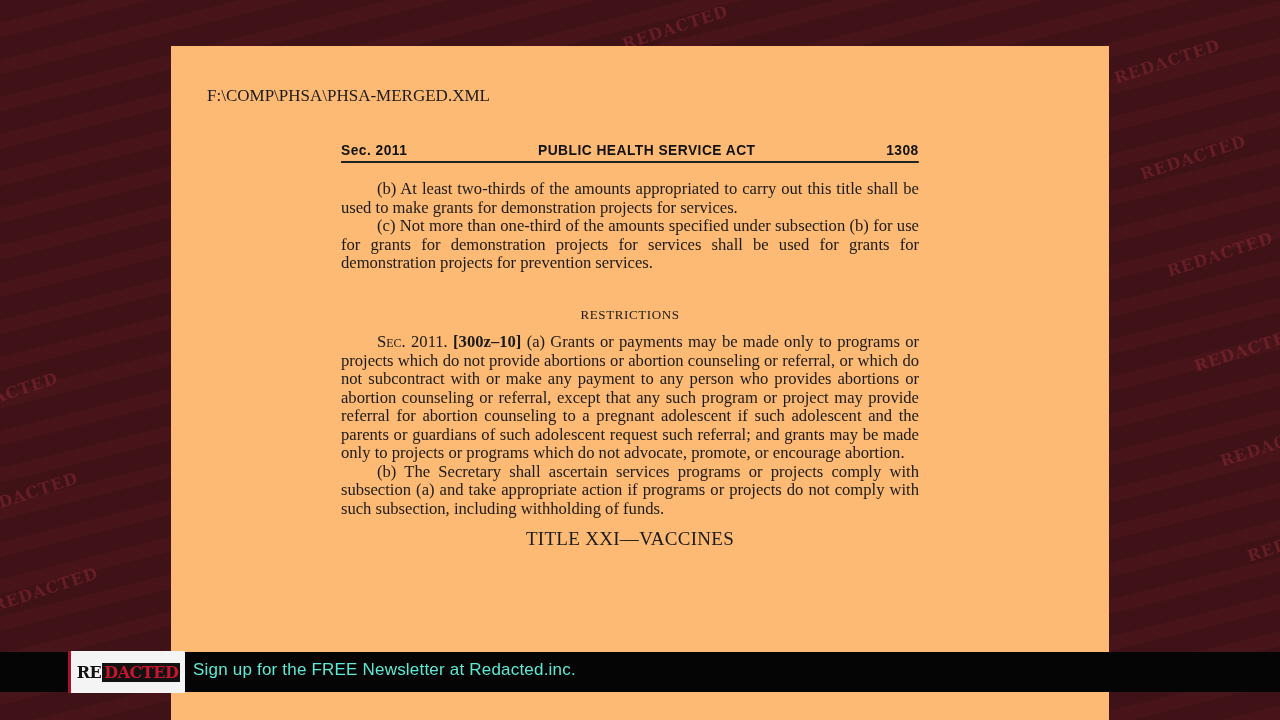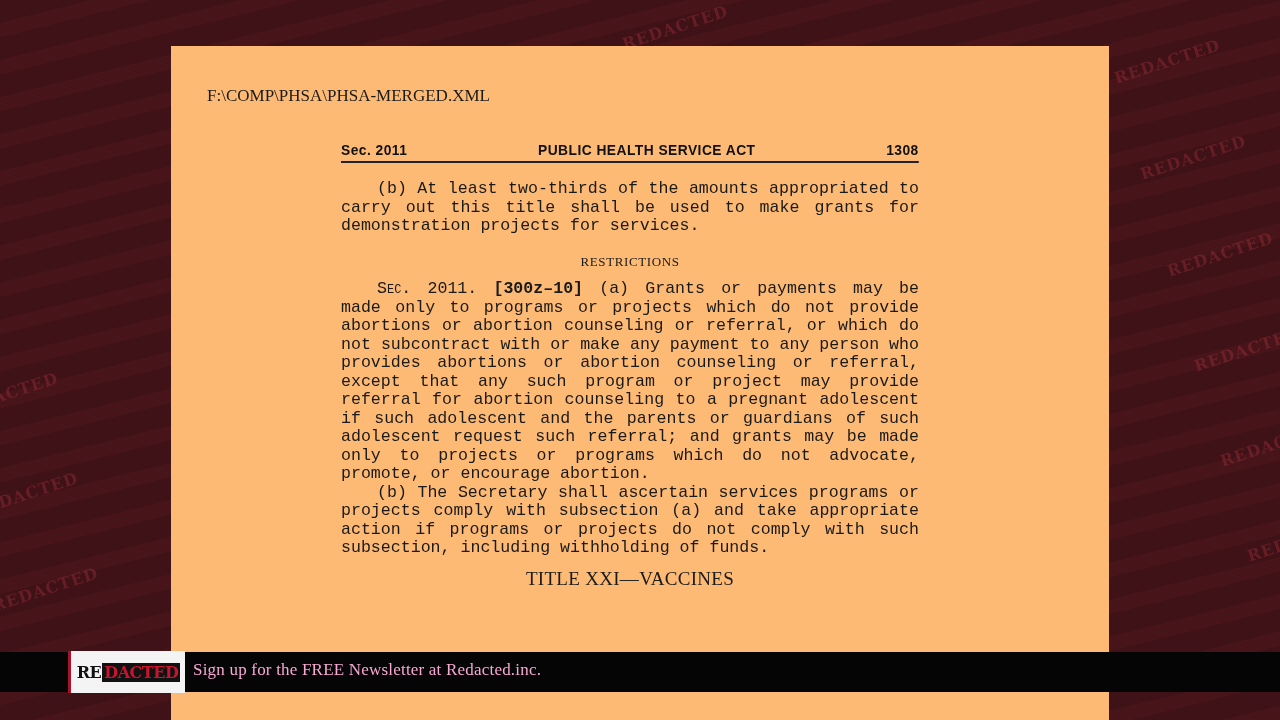--- a/index.html
+++ b/index.html
@@ -65,7 +65,7 @@
       color: #1a1a1a;
       text-align: justify;
     }
-    .para { text-indent: 36px; font-family: Liberation Mono, monospace; }
+    .para { text-indent: 36px; }
     .section-heading {
       text-align: center;
       font-size: 13px;

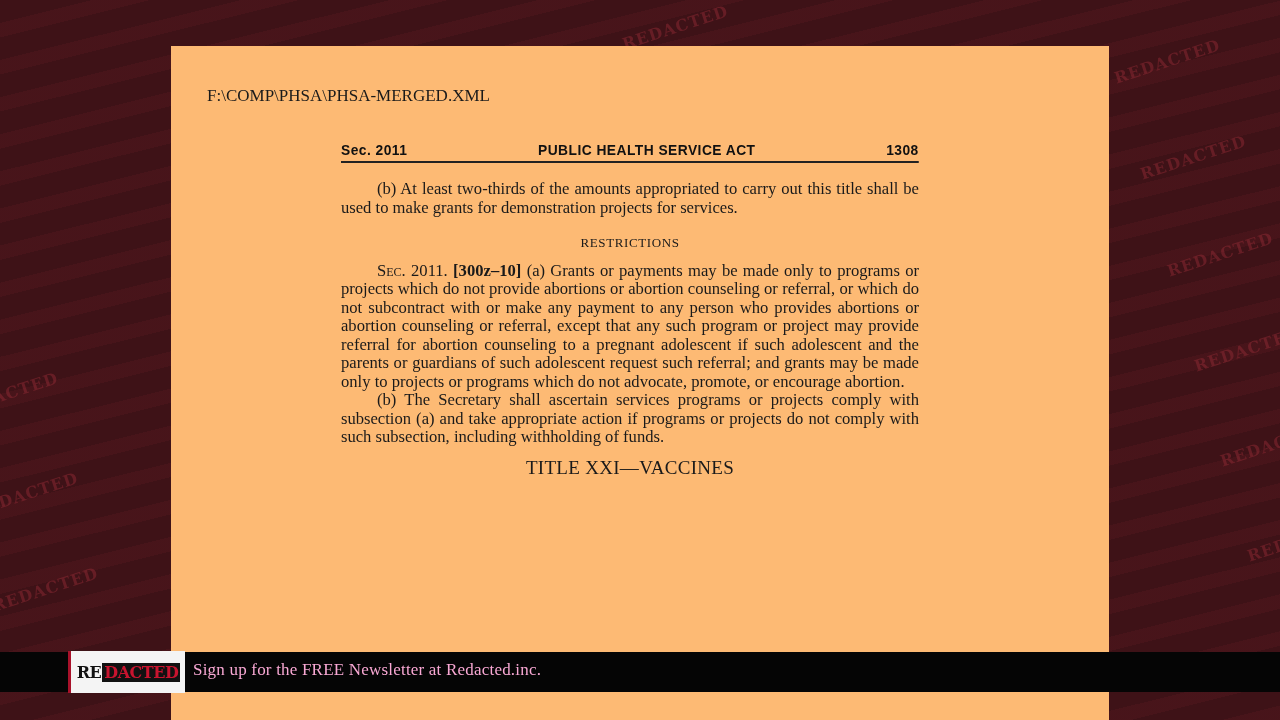--- a/index.html
+++ b/index.html
@@ -140,6 +140,7 @@
 
   <div class="body-text">
     <p class="para">(b) At least two-thirds of the amounts appropriated to carry out this title shall be used to make grants for demonstration projects for services.</p>
+    <p class="para">(c) Not more than one-third of the amounts specified under subsection (b) for use for grants for demonstration projects for services shall be used for grants for demonstration projects for prevention services.</p>
     <div class="section-heading">RESTRICTIONS</div>
     <p class="para"><span class="smallcaps">Sec. 2011.</span> <span style="font-weight:bold;">[300z–10]</span> <span>(a) Grants or payments may be made only to programs or projects which do not provide abortions or abortion counseling or referral, or which do not subcontract with or make any payment to any person who provides abortions or abortion counseling or referral, except that any such program or project may provide referral for abortion counseling to a pregnant adolescent if such adolescent and the parents or guardians of such adolescent request such referral; and grants may be made only to projects or programs which do not advocate, promote, or encourage abortion.</span></p>
     <p class="para">(b) The Secretary shall ascertain services programs or projects comply with subsection (a) and take appropriate action if programs or projects do not comply with such subsection, including withholding of funds.</p>

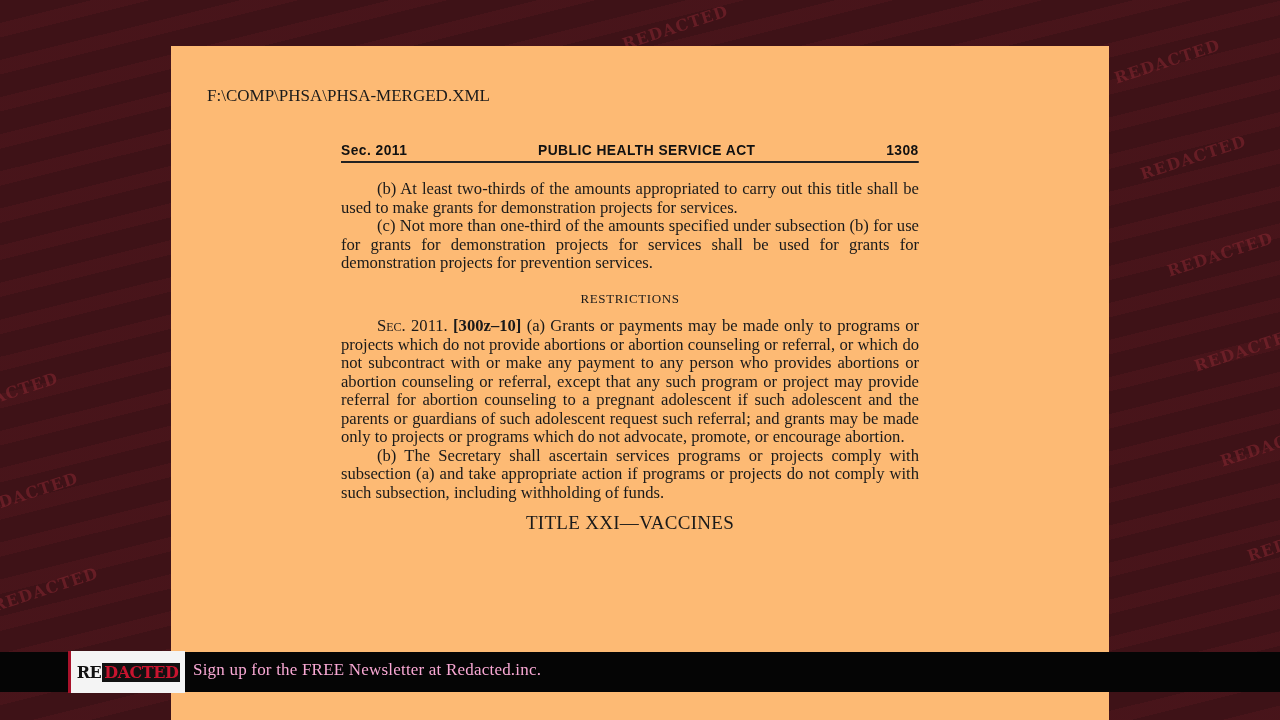--- a/index.html
+++ b/index.html
@@ -70,7 +70,7 @@
       text-align: center;
       font-size: 13px;
       letter-spacing: 0.6px;
-      margin: 17px 0 9px;
+      margin: 33px 0 9px;
       text-indent: 0;
     }
     .smallcaps { font-variant: small-caps; }

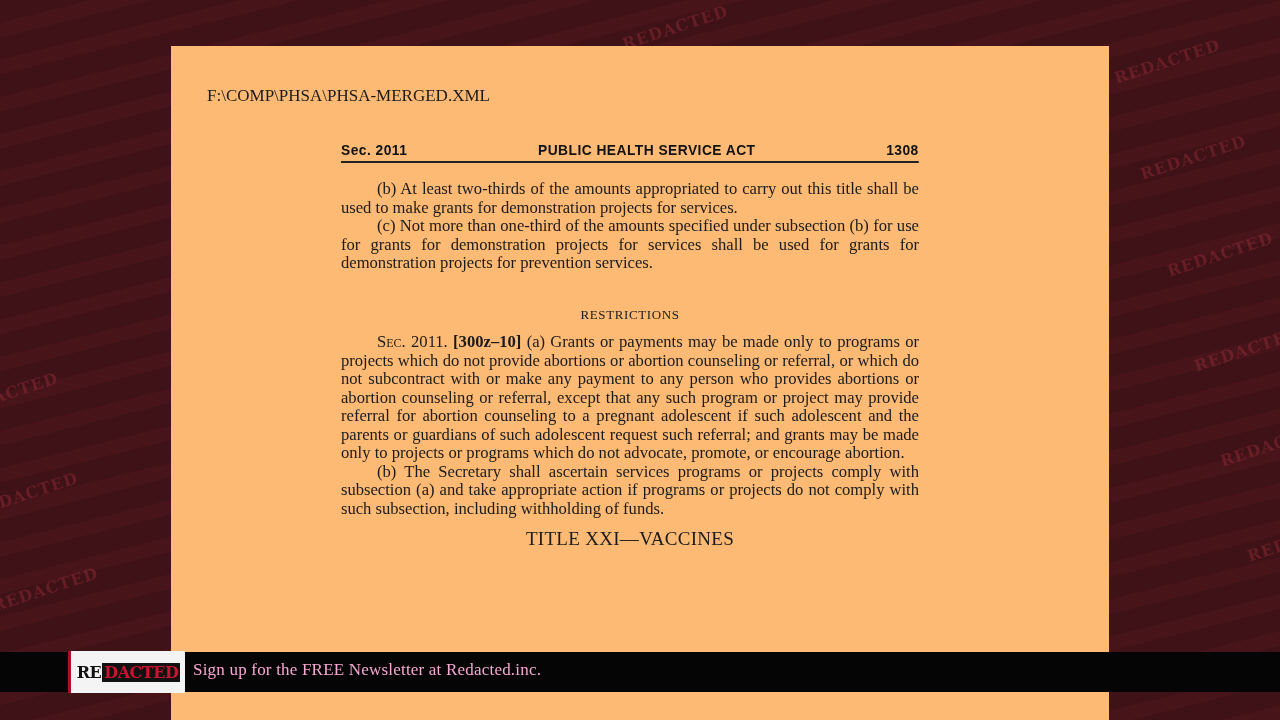--- a/index.html
+++ b/index.html
@@ -106,9 +106,9 @@
     .ticker-text {
       position: absolute;
       left: 193px; top: 660px;
-      font-family: Liberation Serif, serif;
+      font-family: Liberation Sans, sans-serif;
       font-size: 17px;
-      color: #f9a8d4;
+      color: #5eead4;
       letter-spacing: 0.2px;
     }
   </style>

